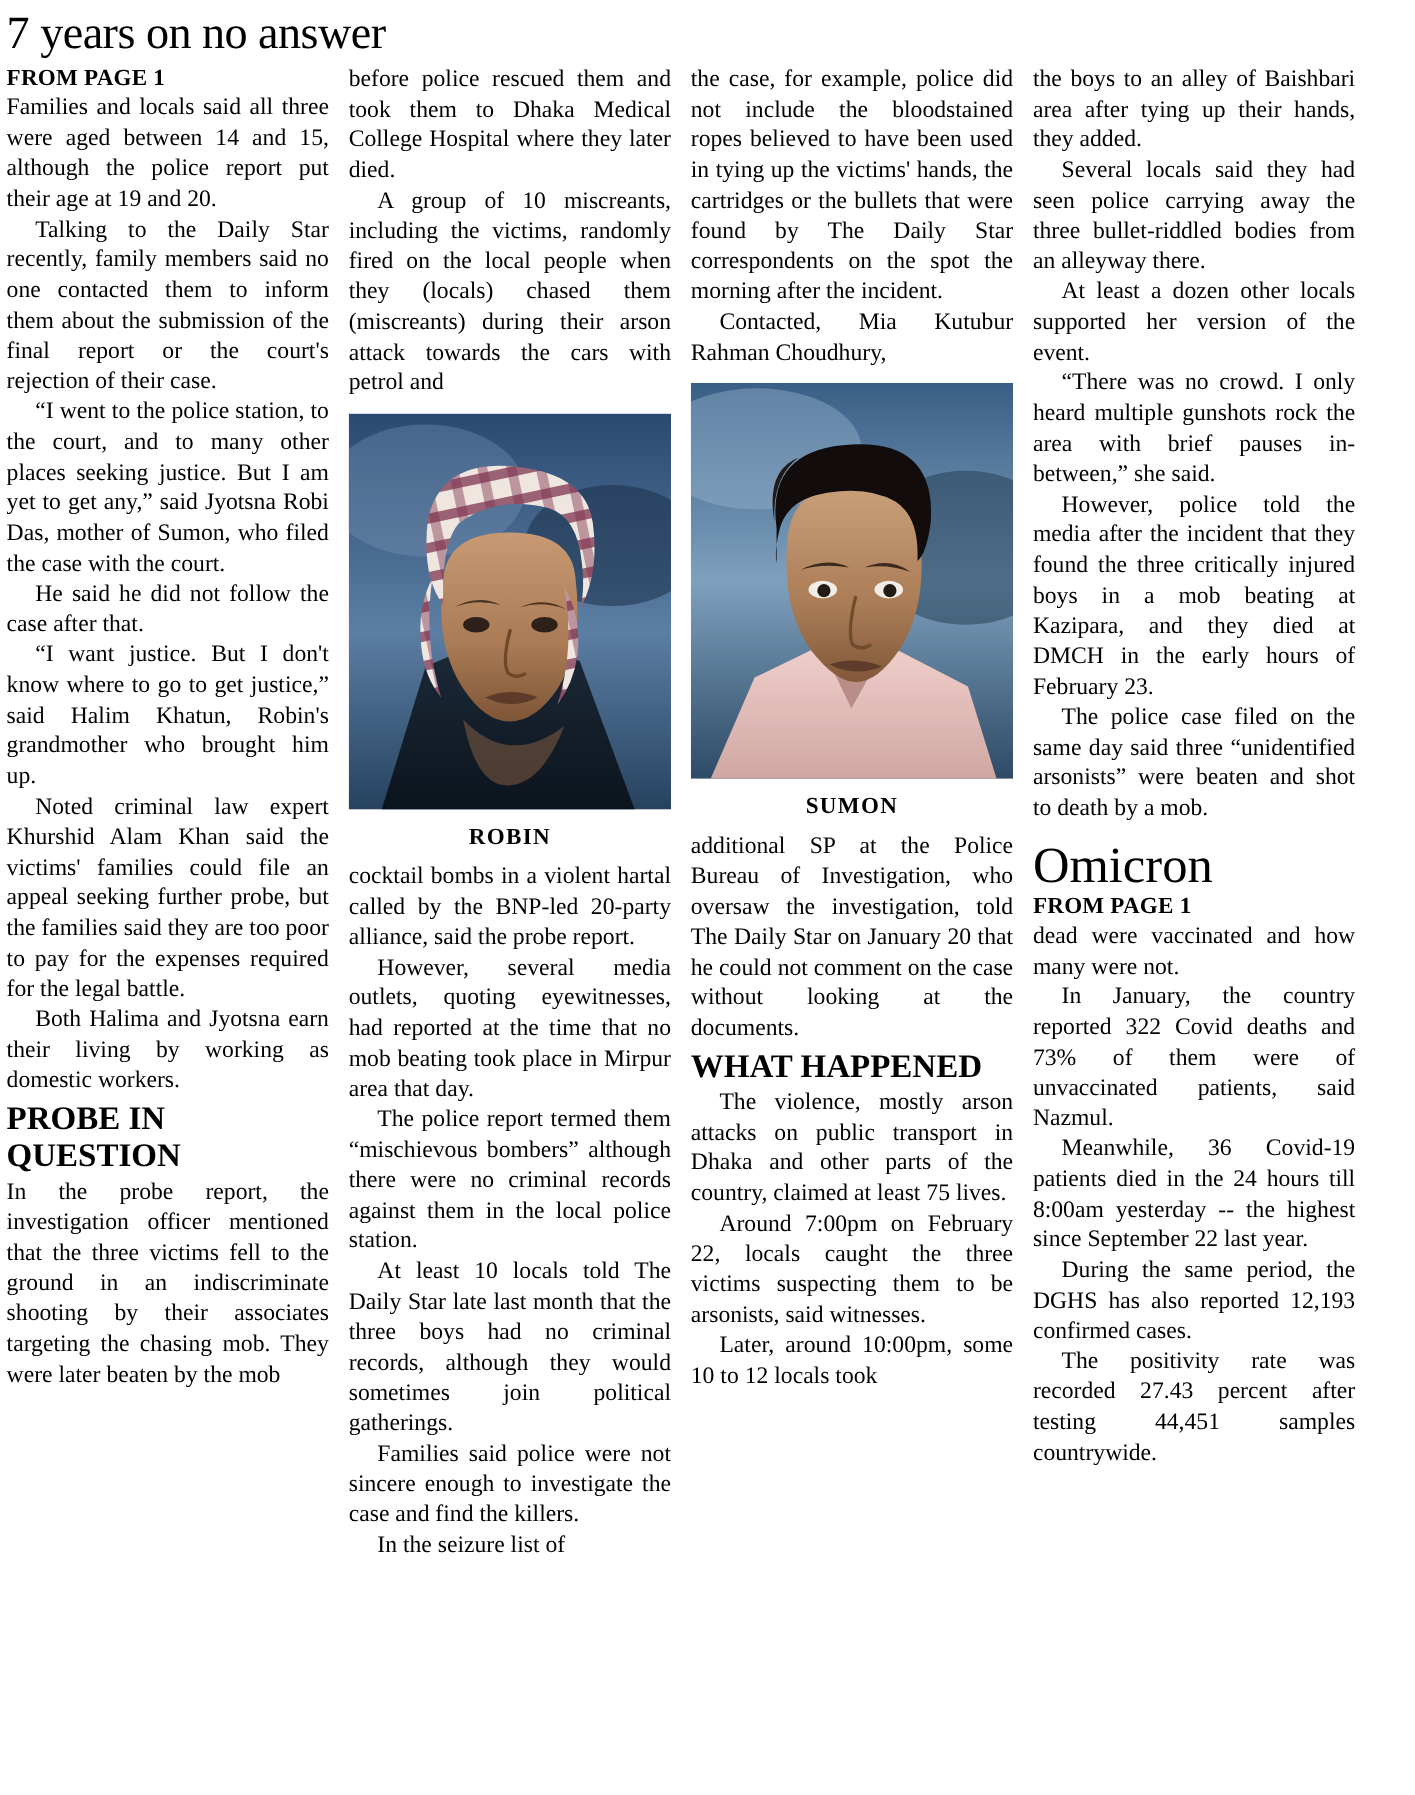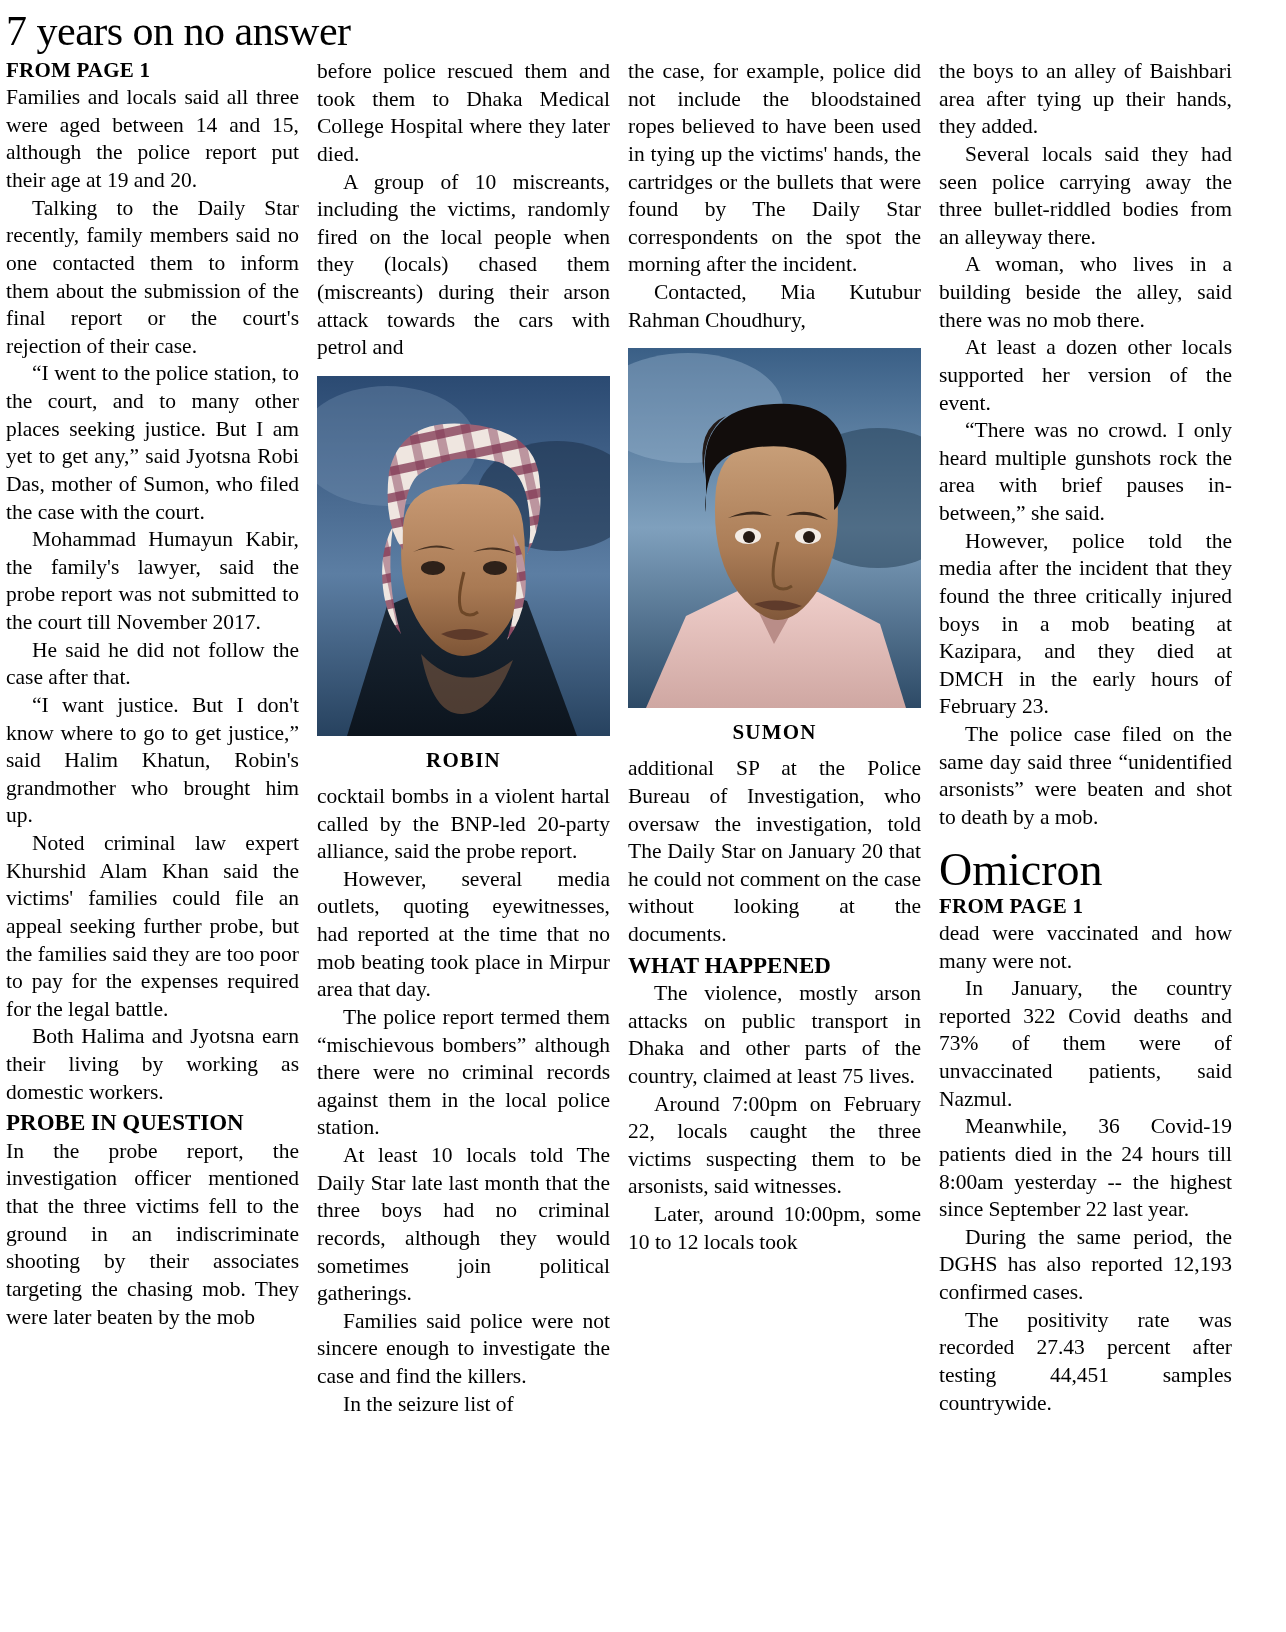--- a/index.html
+++ b/index.html
@@ -222,7 +222,6 @@
     <div class="col">
       <p>the boys to an alley of Baishbari area after tying up their hands, they added.</p>
       <p class="indent">Several locals said they had seen police carrying away the three bullet-riddled bodies from an alleyway there.</p>
-      <p class="indent">A woman, who lives in a building beside the alley, said there was no mob there.</p>
       <p class="indent">At least a dozen other locals supported her version of the event.</p>
       <p class="indent">“There was no crowd. I only heard multiple gunshots rock the area with brief pauses in-between,” she said.</p>
       <p class="indent">However, police told the media after the incident that they found the three critically injured boys in a mob beating at Kazipara, and they died at DMCH in the early hours of February 23.</p>

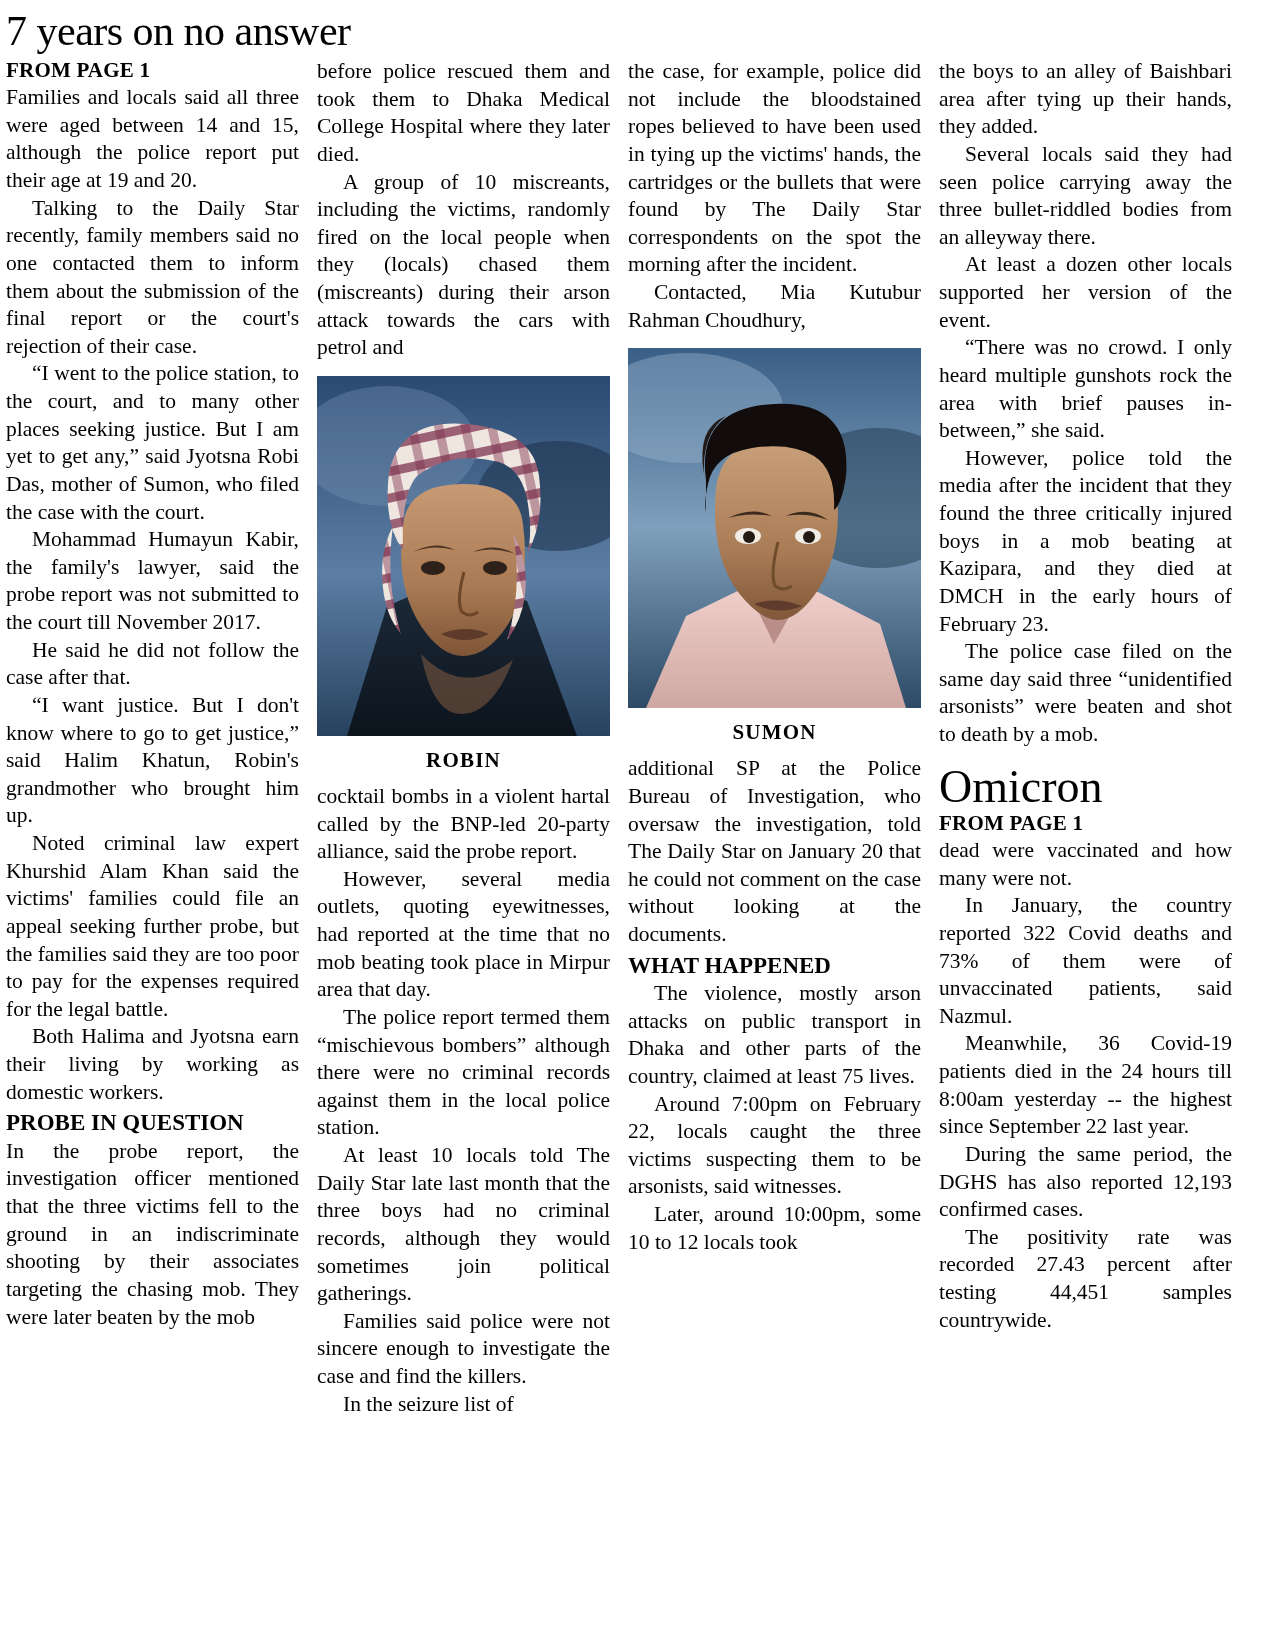--- a/index.html
+++ b/index.html
@@ -107,7 +107,6 @@
       <p>Families and locals said all three were aged between 14 and 15, although the police report put their age at 19 and 20.</p>
       <p class="indent">Talking to the Daily Star recently, family members said no one contacted them to inform them about the submission of the final report or the court's rejection of their case.</p>
       <p class="indent">“I went to the police station, to the court, and to many other places seeking justice. But I am yet to get any,” said Jyotsna Robi Das, mother of Sumon, who filed the case with the court.</p>
-      <p class="indent">Mohammad Humayun Kabir, the family's lawyer, said the probe report was not submitted to the court till November 2017.</p>
       <p class="indent">He said he did not follow the case after that.</p>
       <p class="indent">“I want justice. But I don't know where to go to get justice,” said Halim Khatun, Robin's grandmother who brought him up.</p>
       <p class="indent">Noted criminal law expert Khurshid Alam Khan said the victims' families could file an appeal seeking further probe, but the families said they are too poor to pay for the expenses required for the legal battle.</p>

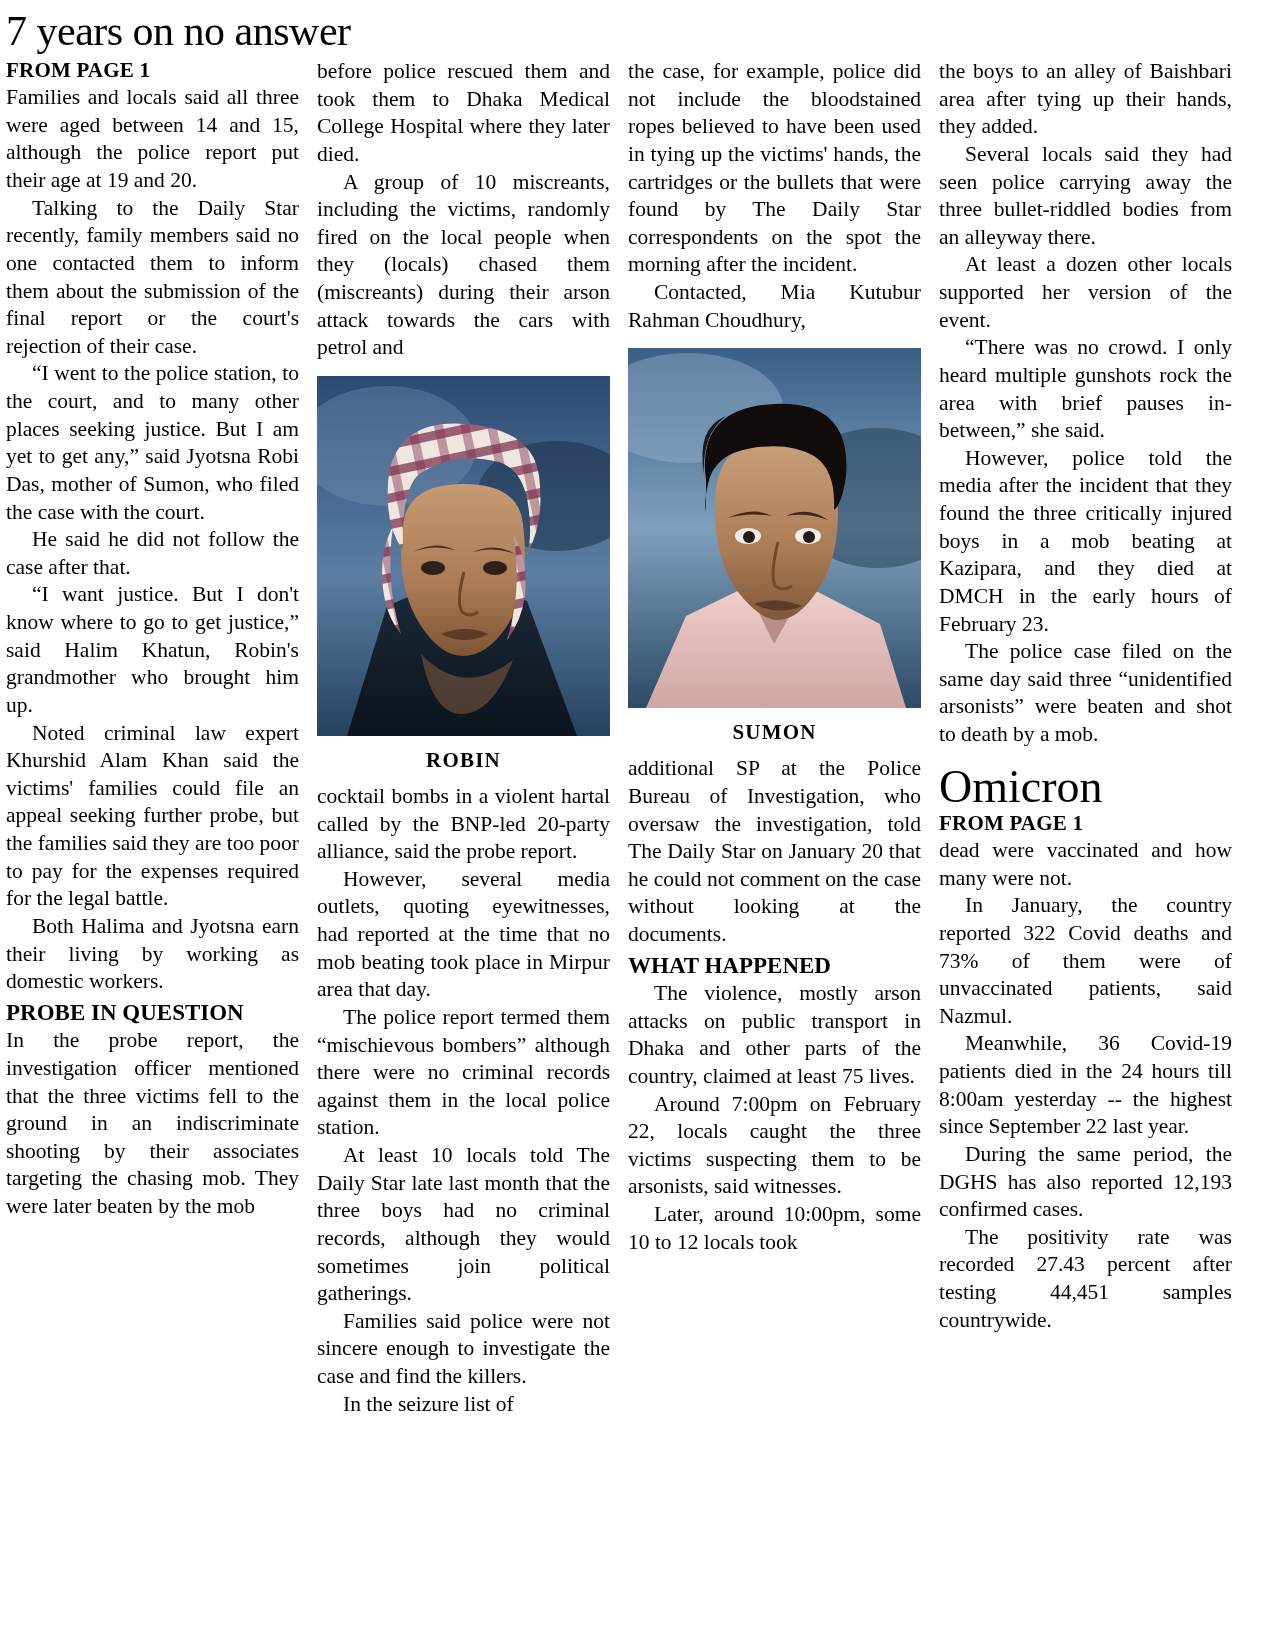--- a/index.html
+++ b/index.html
@@ -61,7 +61,7 @@
   }
   .subhead {
     font-weight: bold;
-    font-size: 23px;
+    font-size: 30px;
     line-height: 1.15;
     margin: 4px 0 1px 0;
   }

